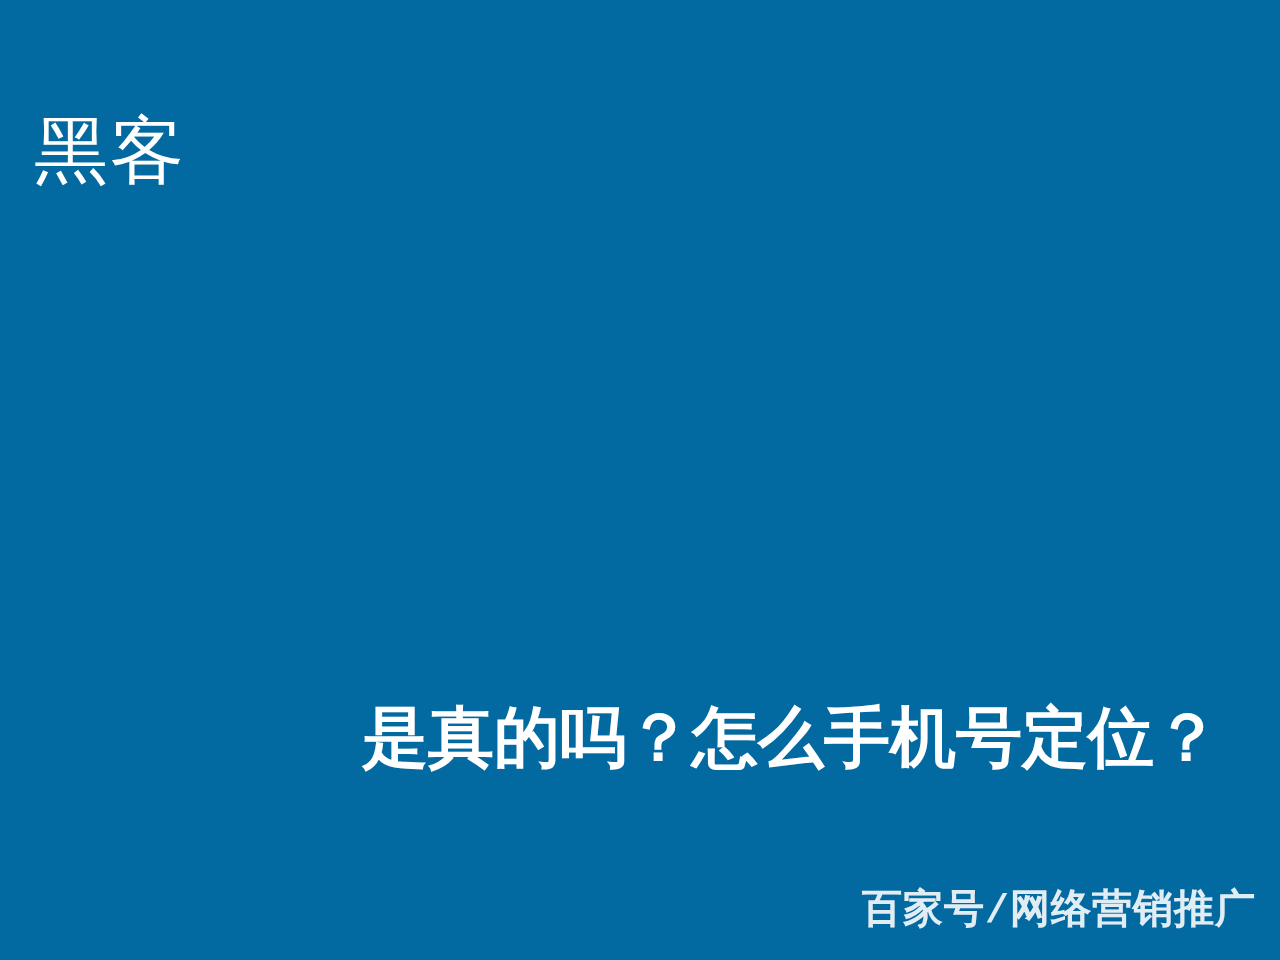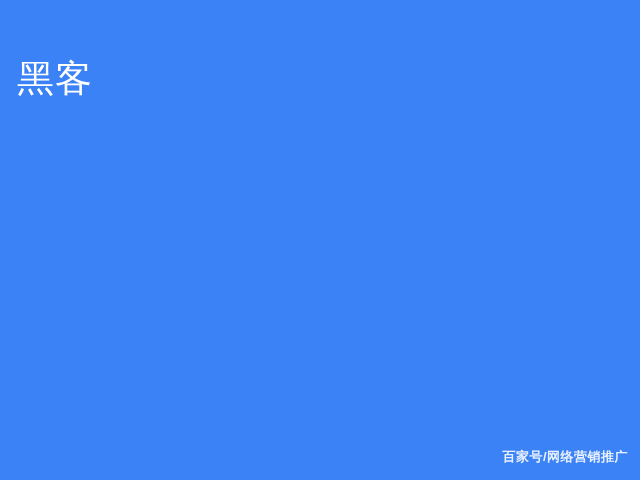--- a/index.html
+++ b/index.html
@@ -84,7 +84,7 @@
 </head>
 <body>
 
-<div id="poster" style="background: #3b82f6;">
+<div id="poster" style="background: #0369a1; font-family: Liberation Mono, monospace;">
 
   <div id="kicker">黑客</div>
 

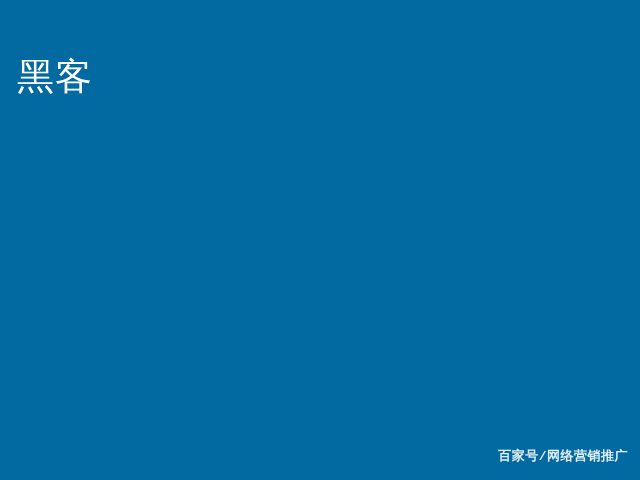--- a/index.html
+++ b/index.html
@@ -89,6 +89,7 @@
   <div id="kicker">黑客</div>
 
 
+  <div id="subtitle">是真的吗？怎么手机号定位？</div>
 
   <div id="watermark">百家号/网络营销推广</div>
 

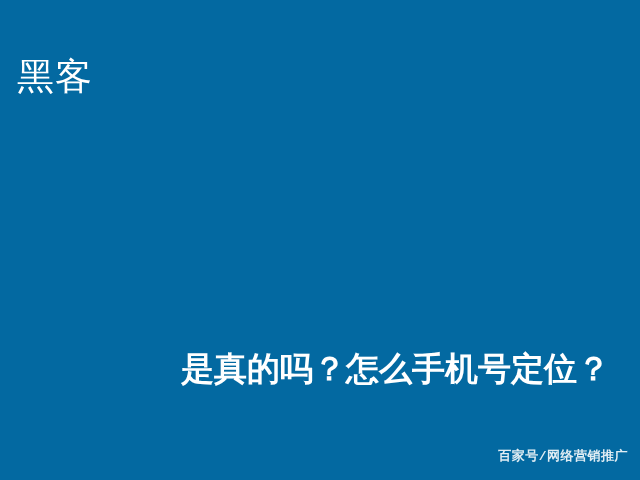--- a/index.html
+++ b/index.html
@@ -73,7 +73,7 @@
     position: absolute;
     right: 12px;
     bottom: 13px;
-    font-size: 13px;
+    font-size: 20px;
     line-height: 20px;
     font-weight: 700;
     color: rgba(255, 255, 255, 0.88);

